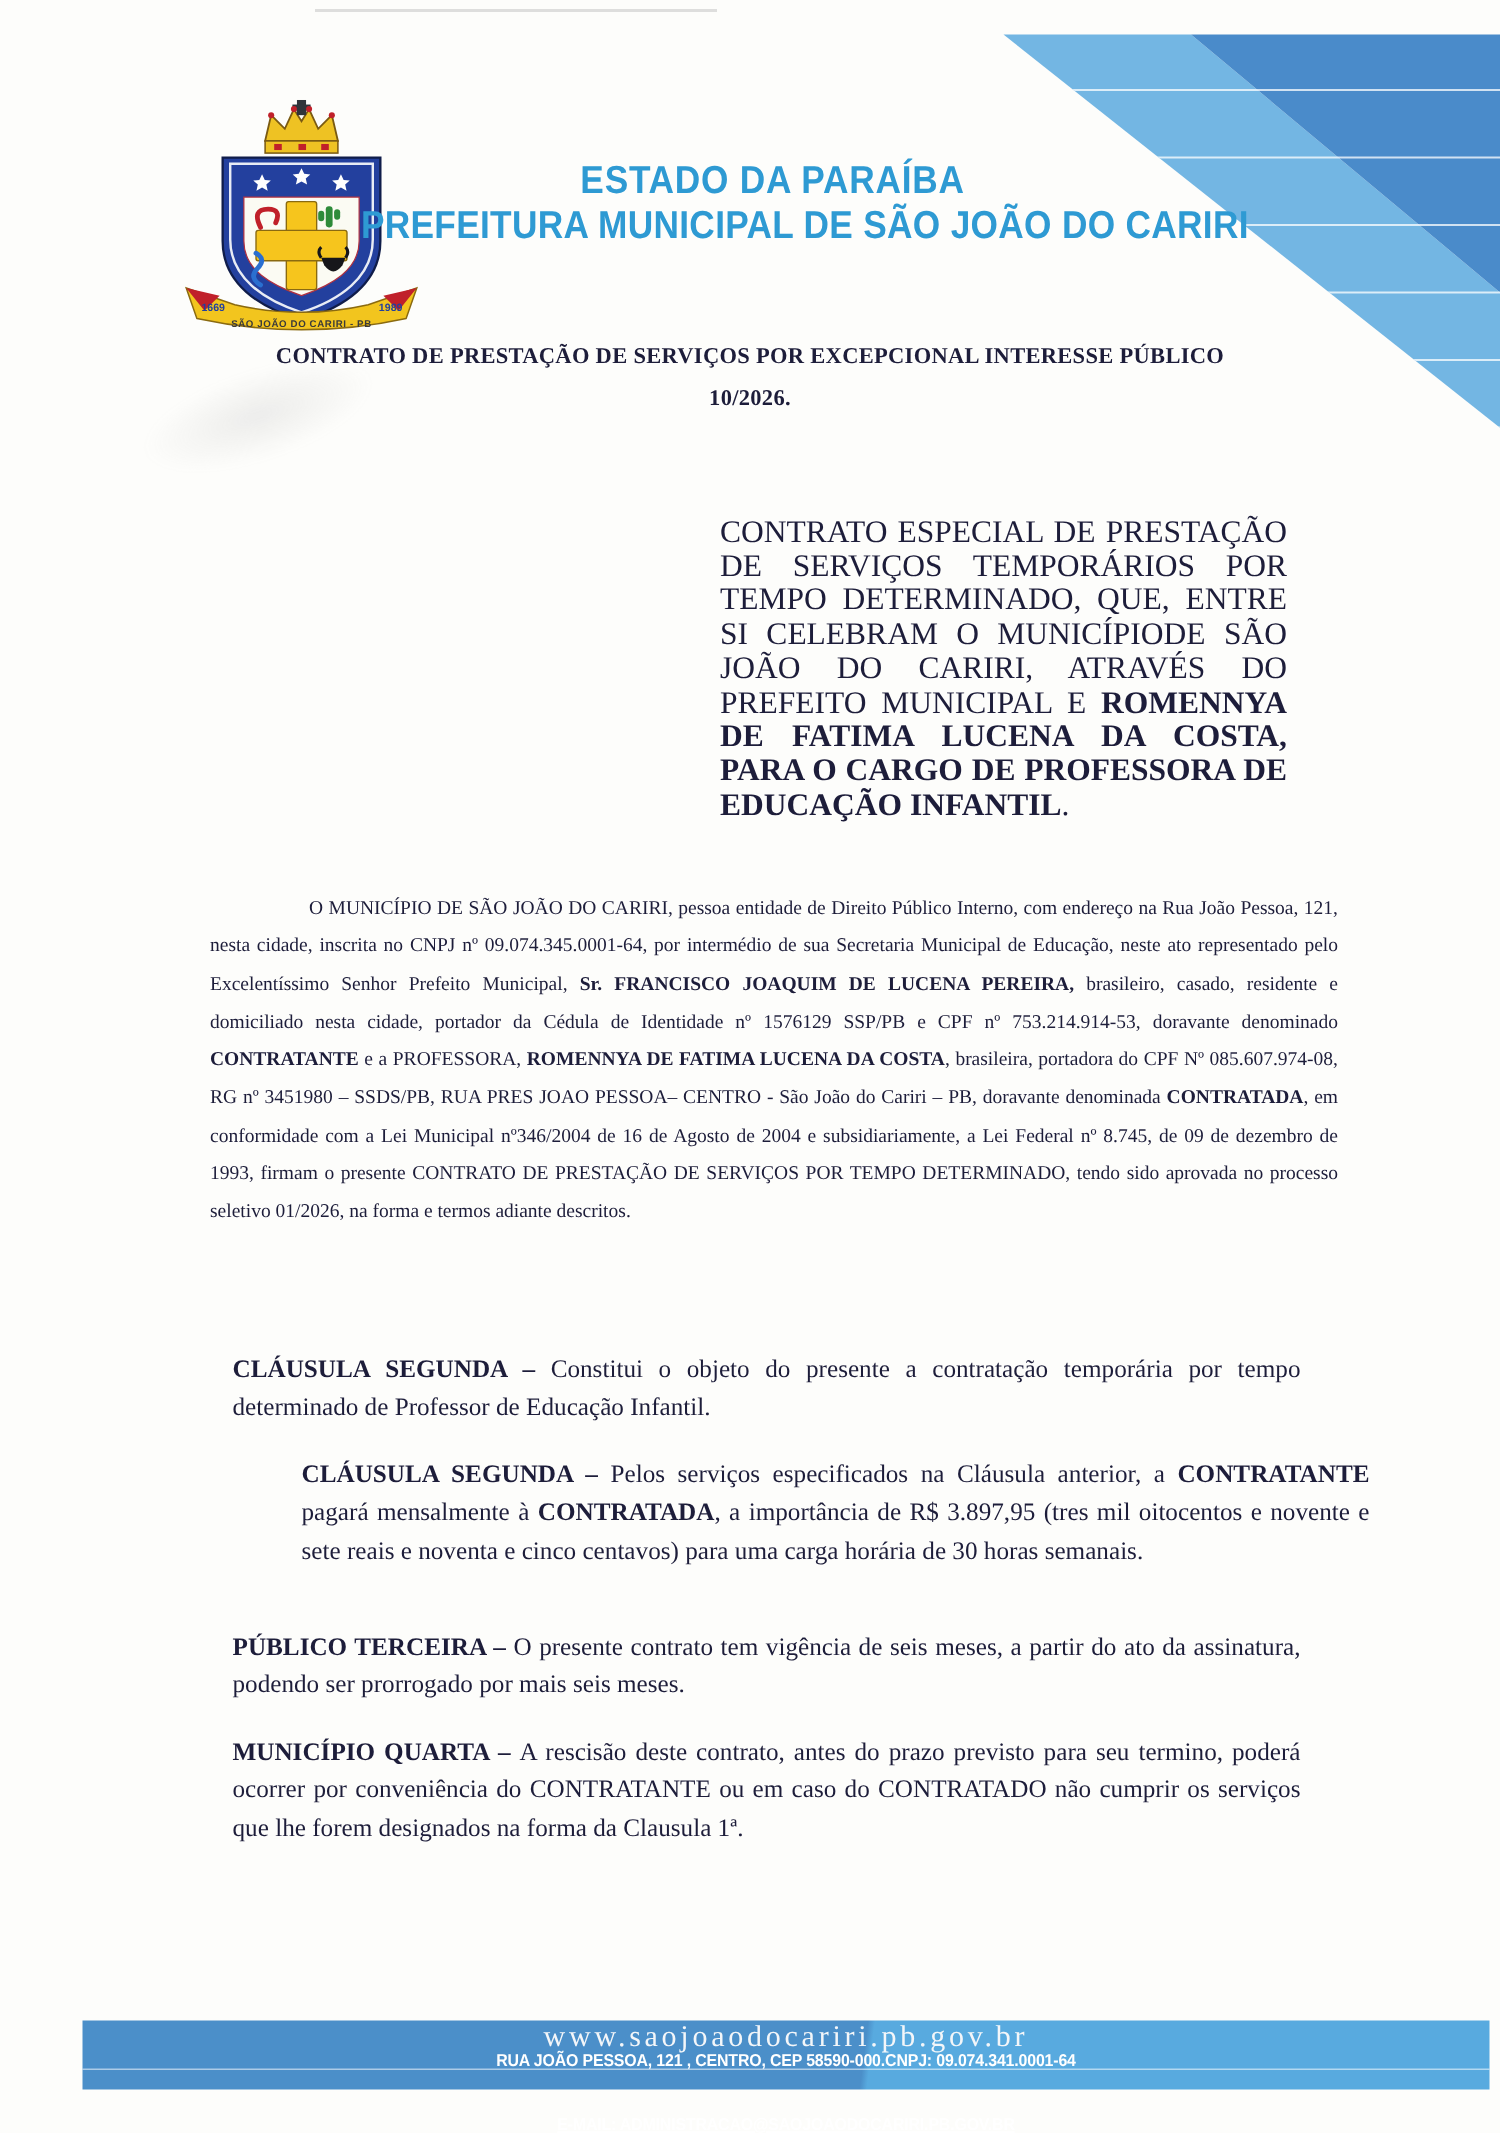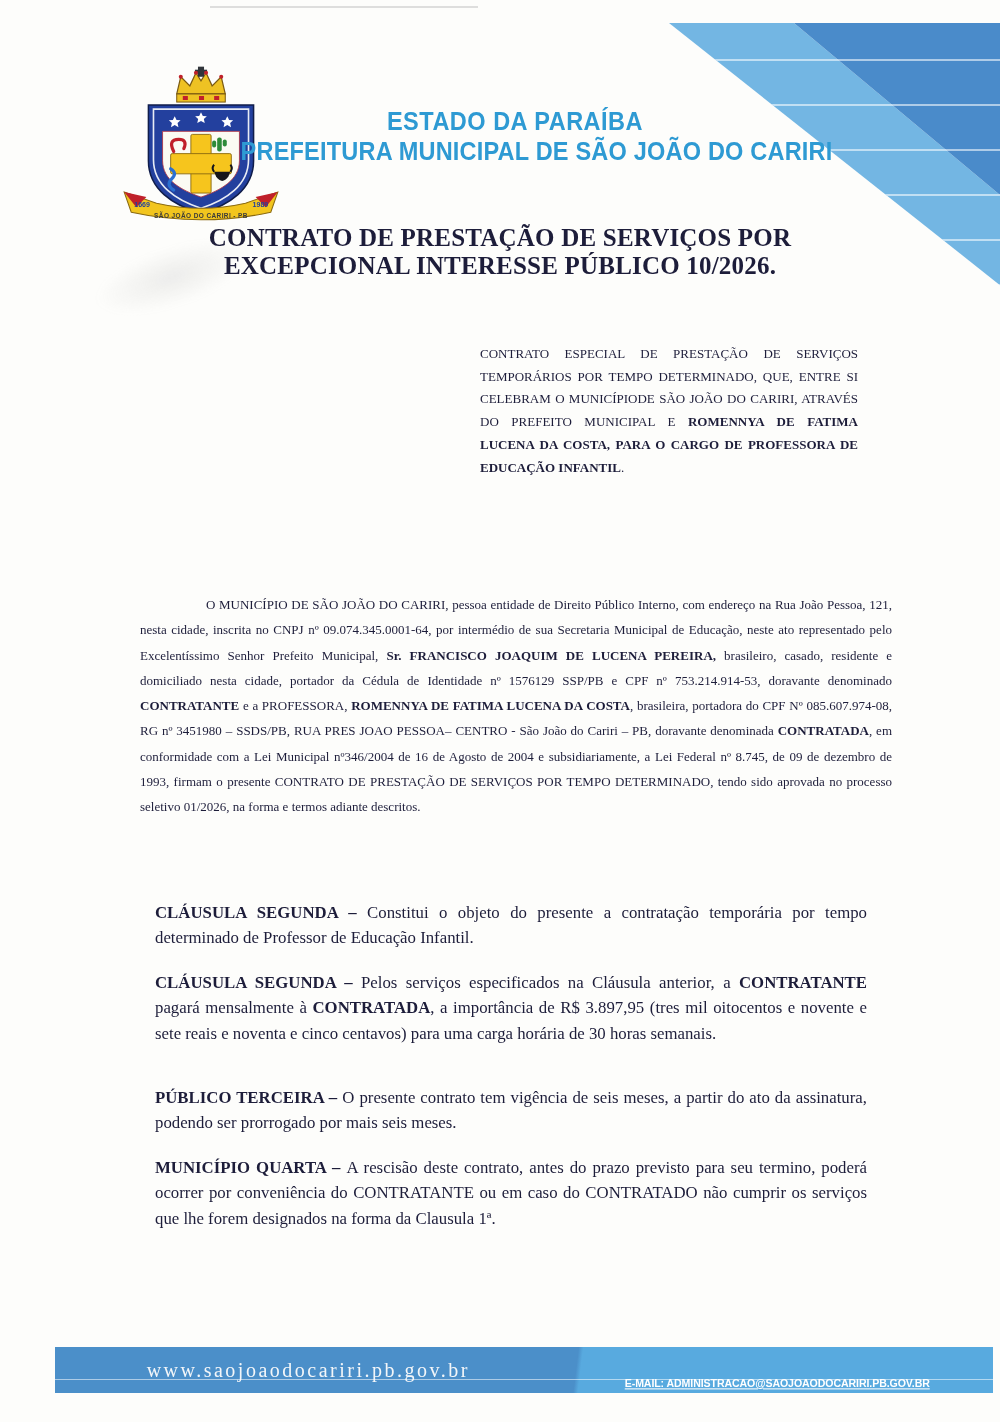--- a/index.html
+++ b/index.html
@@ -28,7 +28,7 @@
   
   .doc-title{
     position:absolute;left:170px;top:224px;width:660px;margin:0;
-    text-align:center;font-size:25px;font-weight:700;line-height:28px;
+    text-align:center;font-size:15px;font-weight:700;line-height:28px;
     letter-spacing:.2px;color:var(--ink,#1c1c38);
   }
   

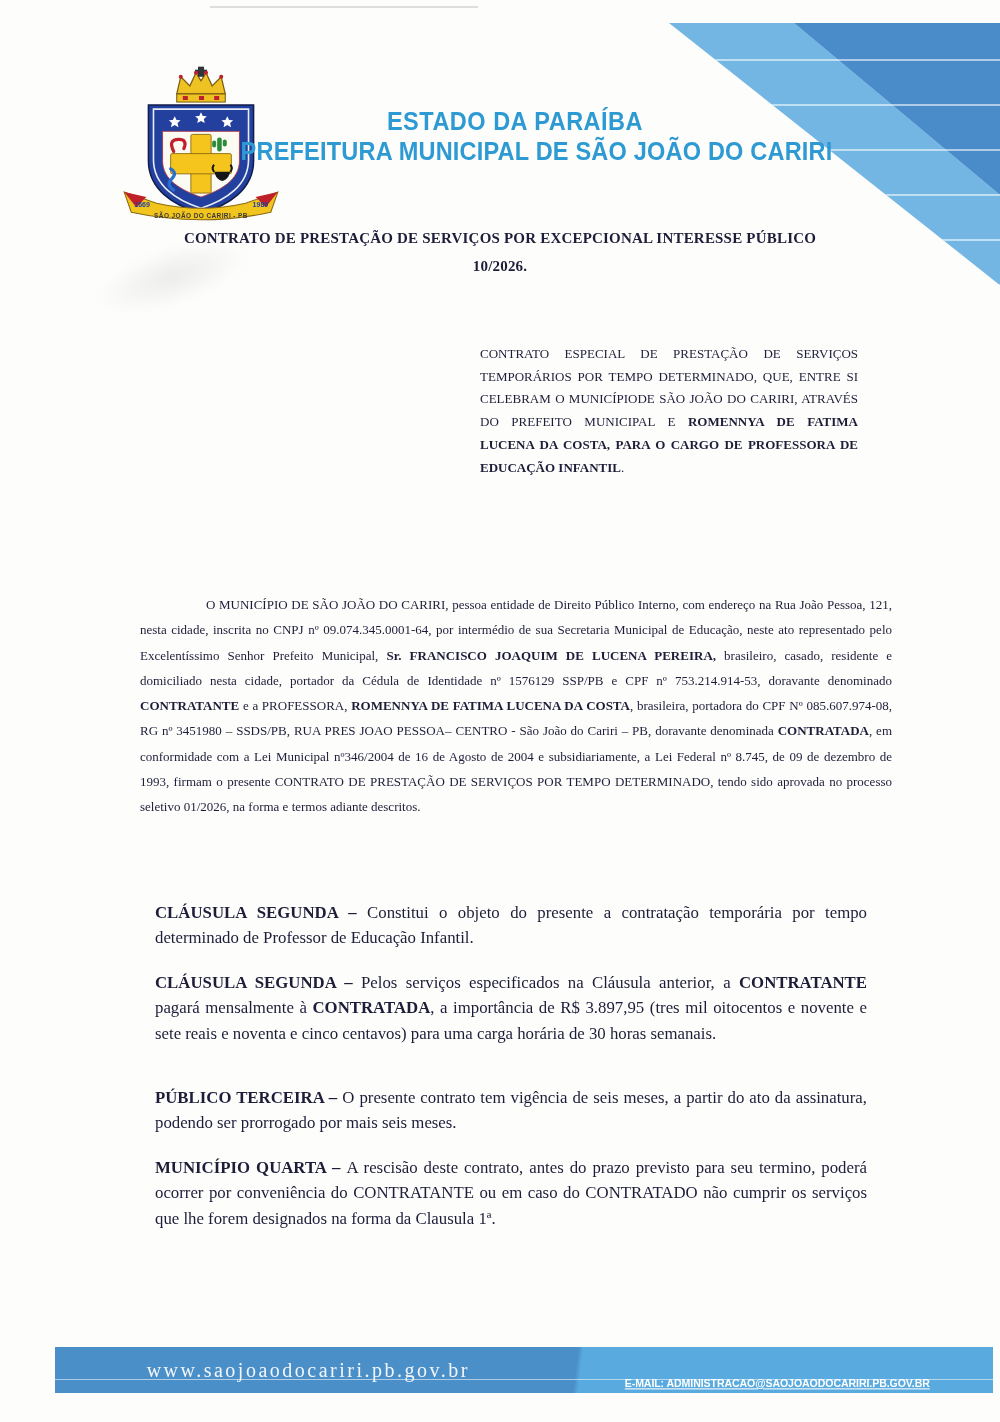--- a/index.html
+++ b/index.html
@@ -34,7 +34,7 @@
   
   .preamble{
     position:absolute;left:480px;top:343px;width:378px;
-    font-size:13px;line-height:22.7px;text-align:justify;
+    font-size:21px;line-height:22.7px;text-align:justify;
   }
   
   .opening{

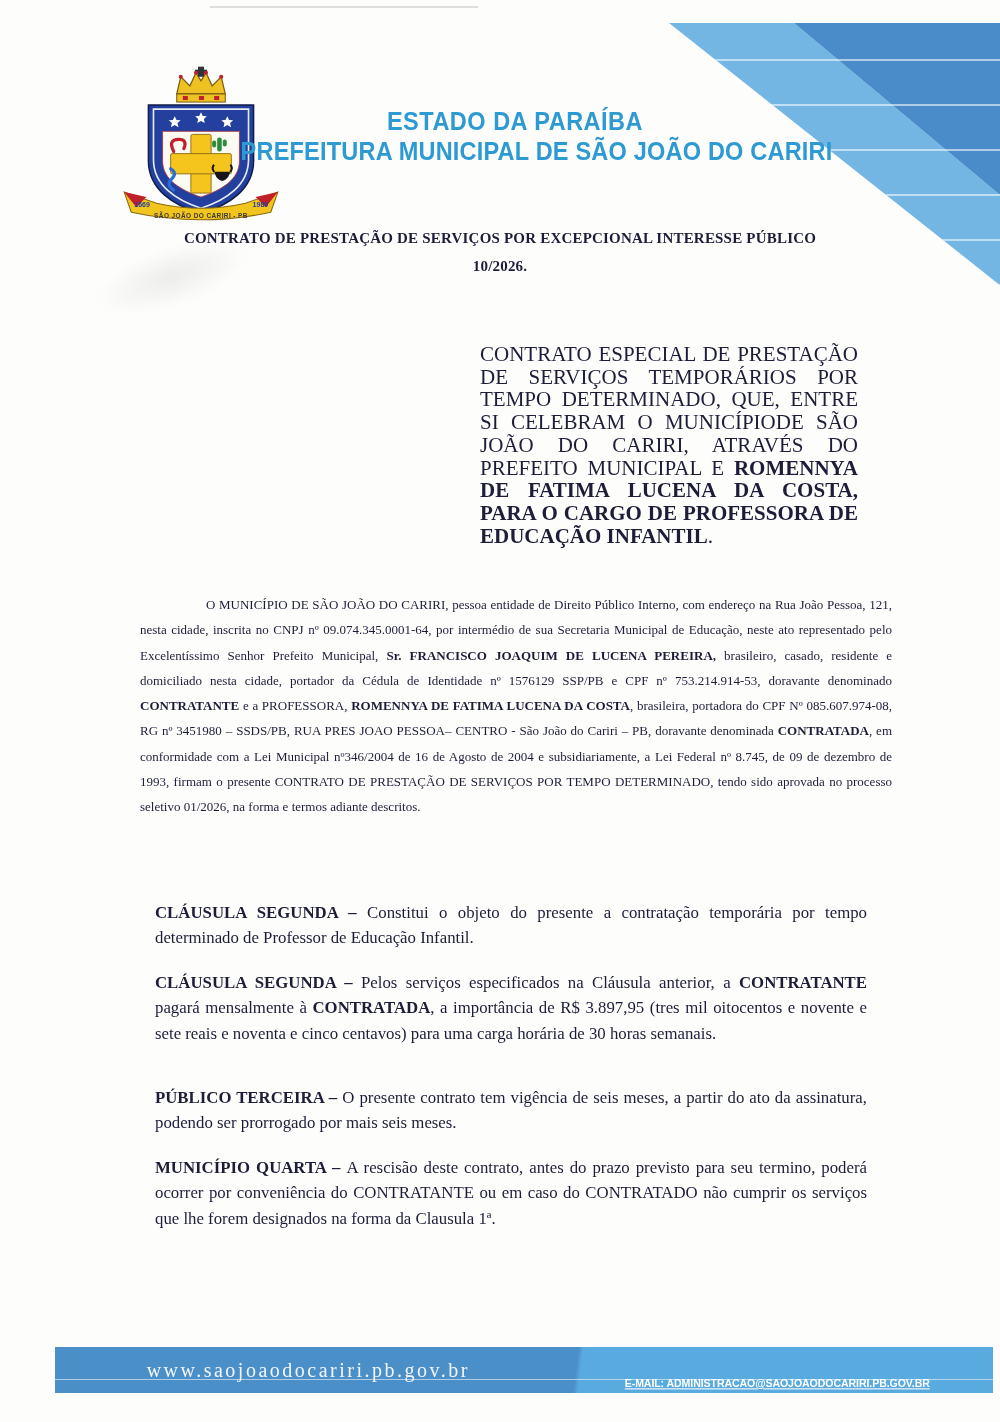--- a/index.html
+++ b/index.html
@@ -44,7 +44,7 @@
   .clause{position:absolute;left:155px;width:712px;margin:0;
     font-size:16.8px;line-height:25.3px;text-align:justify;}
   .clause-1{top:900px;}
-  .clause-2{top:970px;}
+  .clause-2{top:970px;margin-left:46px;}
   .clause-3{top:1085px;}
   .clause-4{top:1155px;}
   

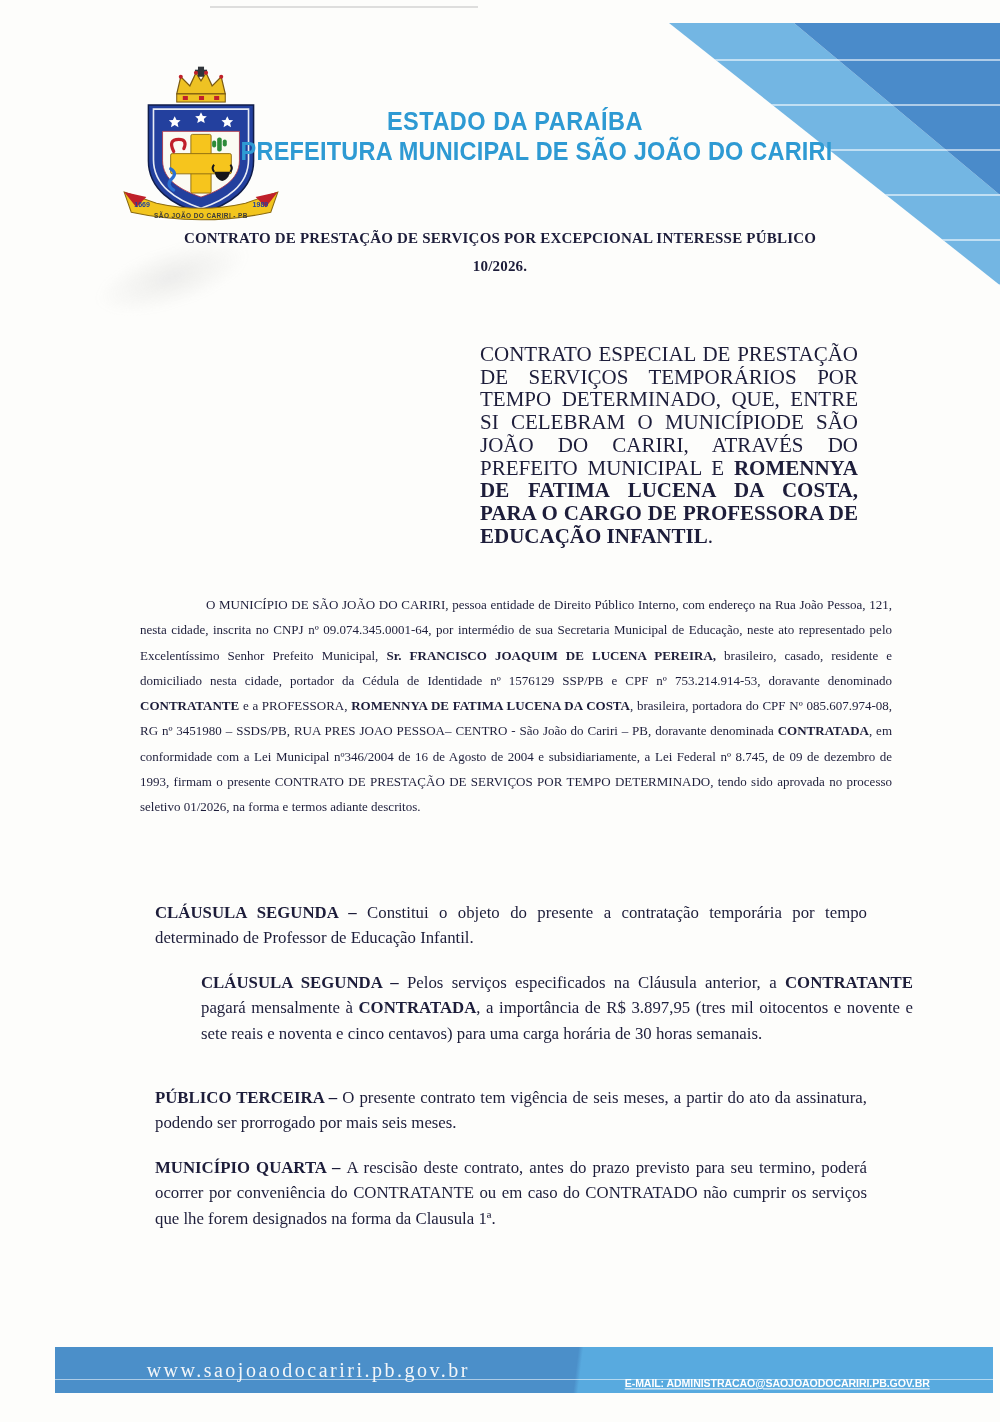--- a/index.html
+++ b/index.html
@@ -51,7 +51,7 @@
   .footer-bar{
     position:absolute;left:55px;top:1347px;width:938px;height:46px;
     background:linear-gradient(97deg,var(--footer_left,#4b8fc9) 0 55.5%,var(--footer_right,#58aadf) 56% 100%);
-    display:flex;align-items:center;
+    display:flex;align-items:center;flex-direction:column;
   }
   .footer-bar .thin-line{position:absolute;left:0;top:32px;width:100%;height:1px;background:rgba(255,255,255,.55);}
   .footer-web{

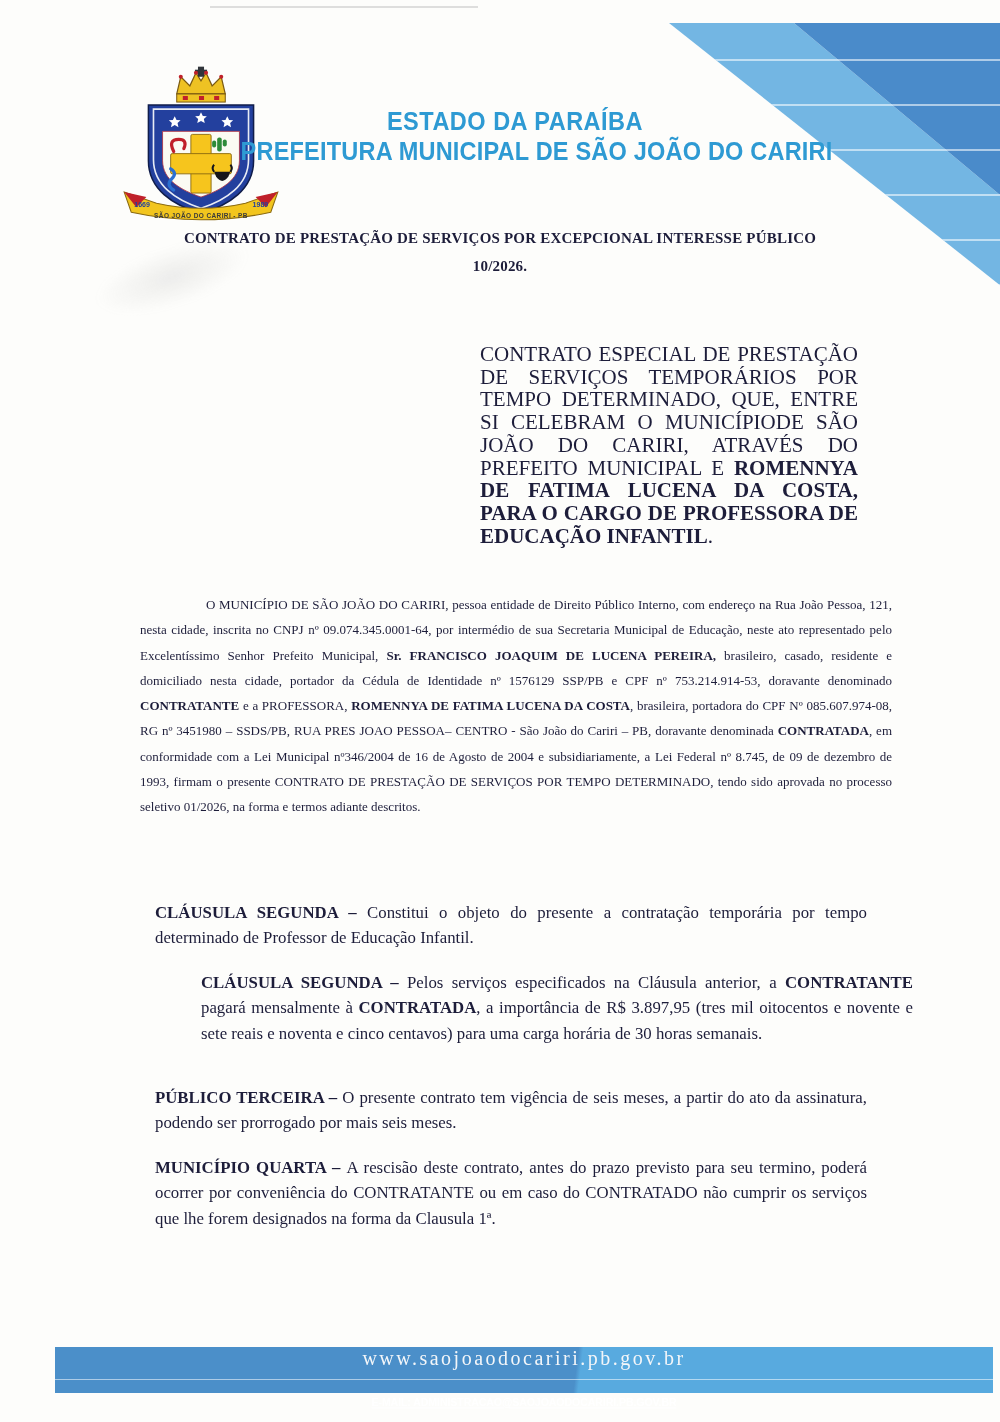--- a/index.html
+++ b/index.html
@@ -161,6 +161,7 @@
     <div class="thin-line"></div>
     <div class="footer-web">www.saojoaodocariri.pb.gov.br</div>
     <div class="footer-addr">
+      <div>RUA JOÃO PESSOA, 121 , CENTRO, CEP 58590-000.CNPJ: 09.074.341.0001-64</div>
       <div class="email">E-MAIL: ADMINISTRACAO@SAOJOAODOCARIRI.PB.GOV.BR</div>
     </div>
   </div>

